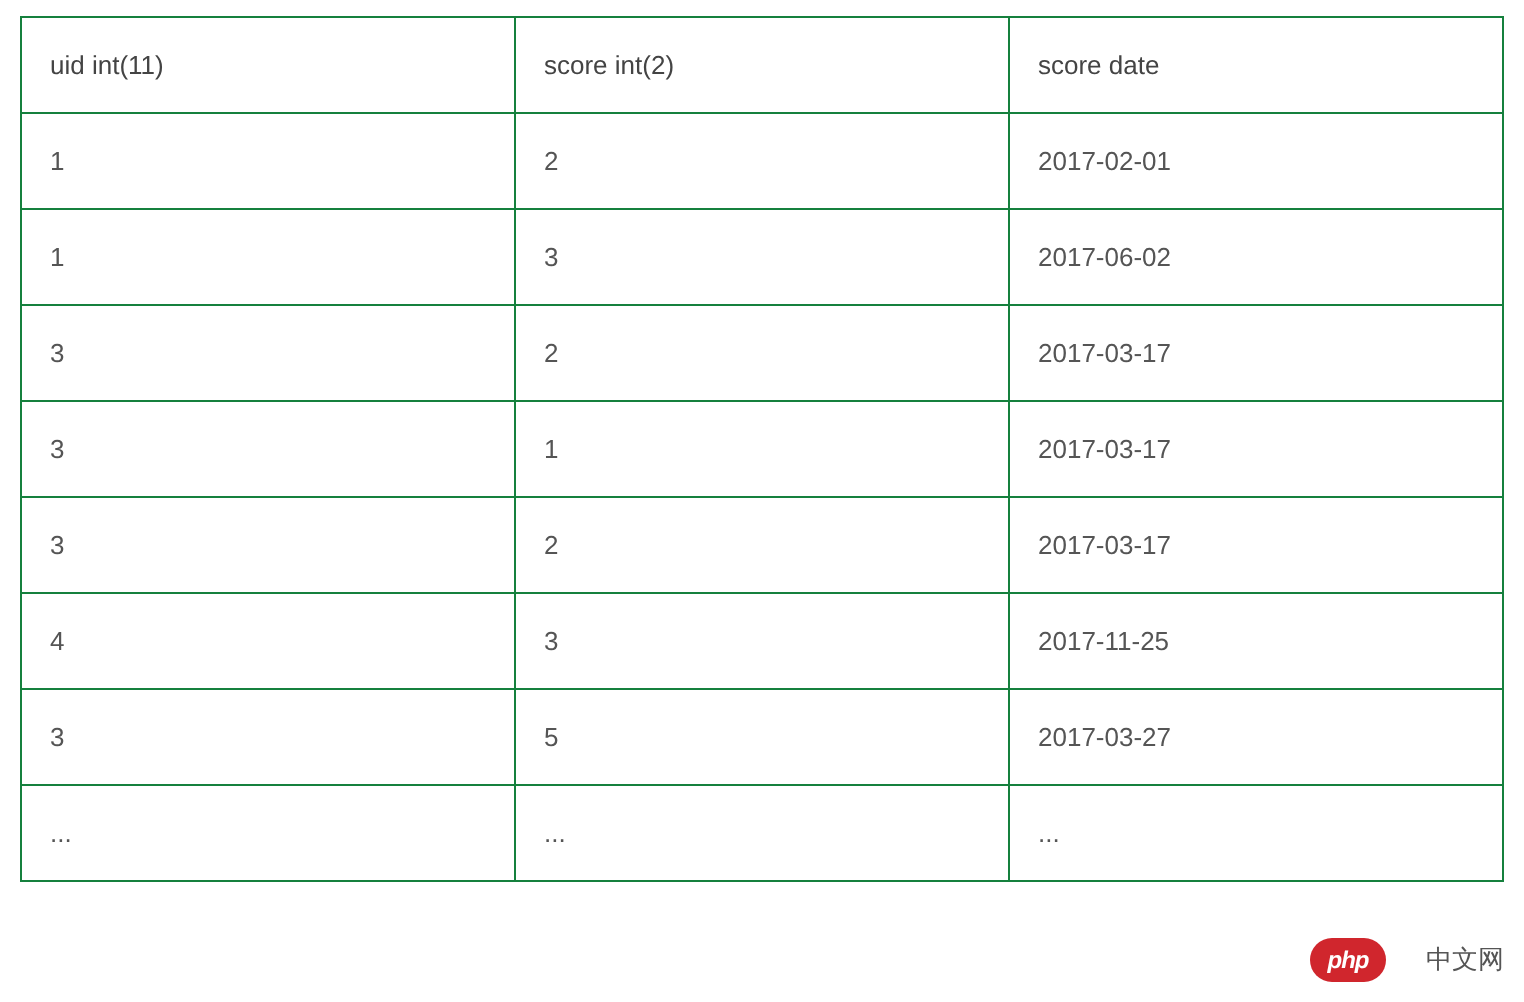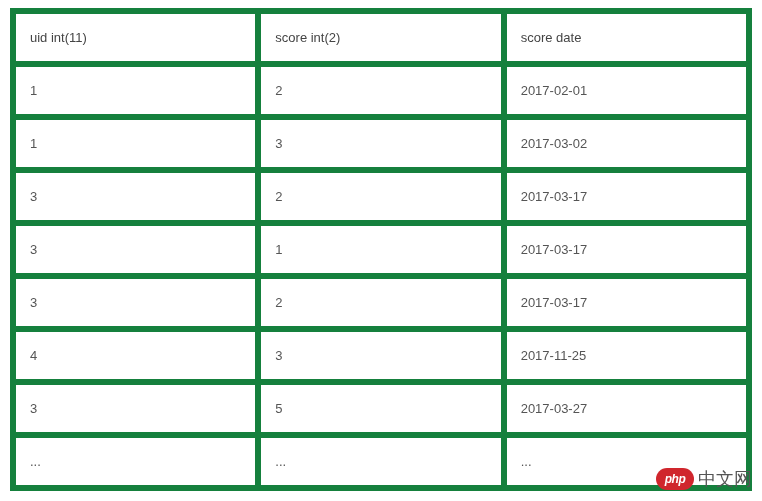--- a/index.html
+++ b/index.html
@@ -21,7 +21,7 @@
       table-layout: fixed;
     }
     th, td {
-      border: 6px solid #15803d;
+      border: 1px solid #15803d;
       padding: 16px 14px;
       text-align: left;
       font-size: 13px;

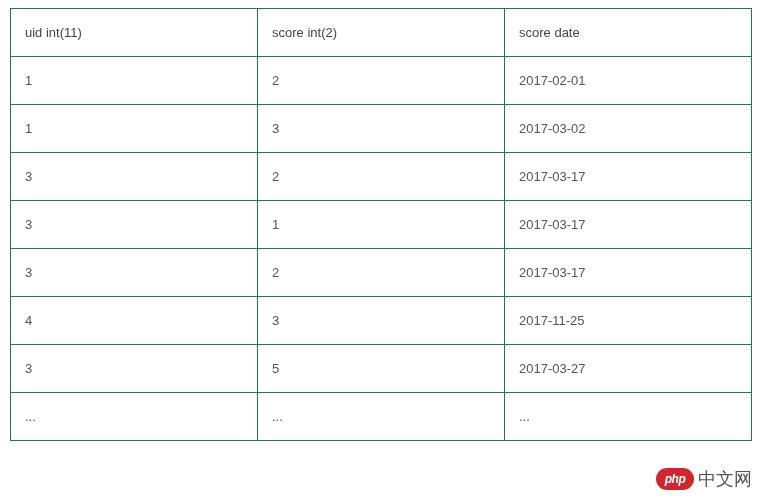--- a/index.html
+++ b/index.html
@@ -82,7 +82,7 @@
     <tr>
       <td>1</td>
       <td>3</td>
-      <td>2017-03-02</td>
+      <td>2017-06-02</td>
     </tr>
     <tr>
       <td>3</td>

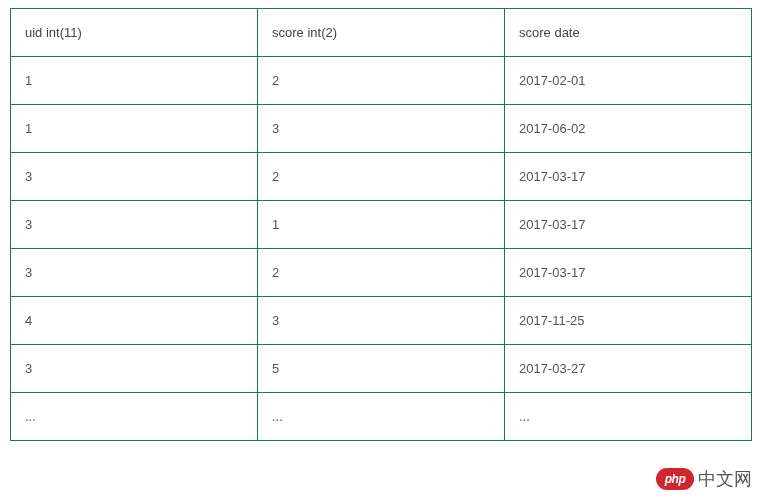--- a/index.html
+++ b/index.html
@@ -39,7 +39,7 @@
       right: 10px;
       display: flex;
       align-items: center;
-      gap: 4px;
+      gap: 20px;
       z-index: 10;
     }
     .watermark-logo {

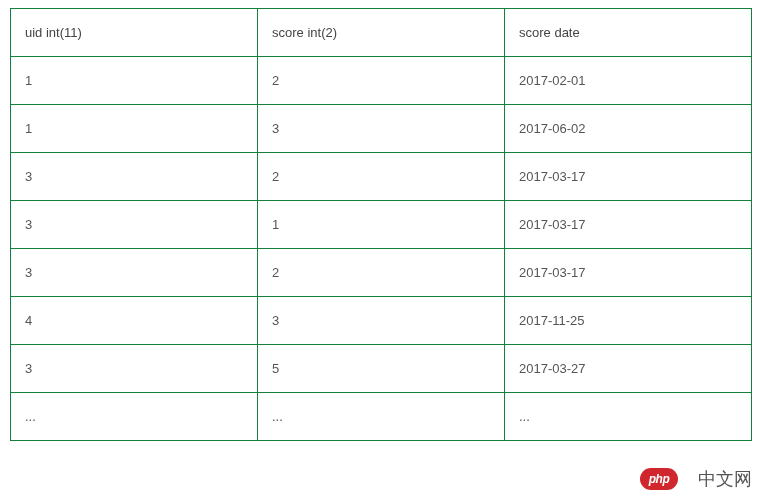--- a/index.html
+++ b/index.html
@@ -57,7 +57,7 @@
       letter-spacing: -0.5px;
     }
     .watermark-text {
-      font-size: 18px;
+      font-size: 13px;
       color: #555;
       font-family: Liberation Sans, sans-serif;
     }

